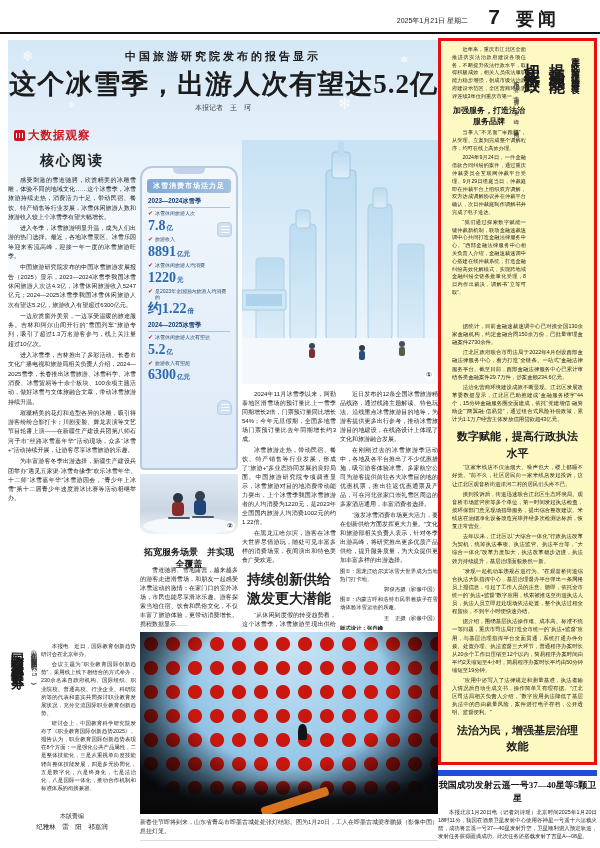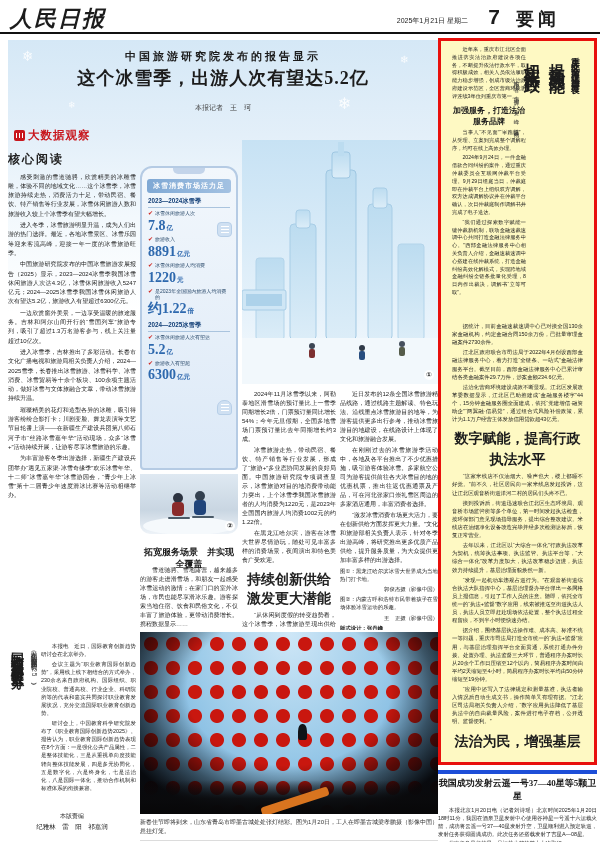--- a/index.html
+++ b/index.html
@@ -137,7 +137,6 @@
 <div class="page">
 
   <div class="hdr">
-    <div class="masthead">人民日报</div>
     <div class="hdr-date">2025年1月21日 星期二</div>
     <div class="hdr-page">7</div>
     <div class="hdr-section">要闻</div>

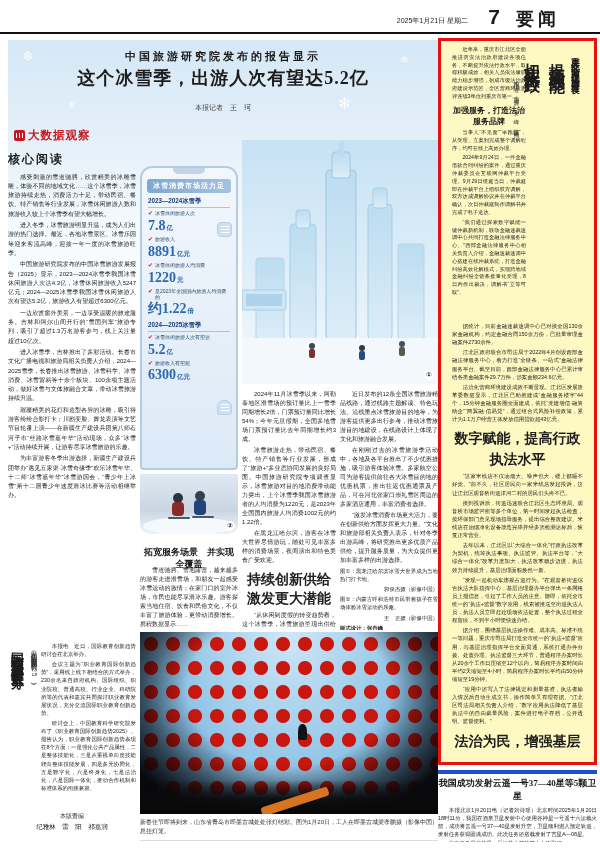--- a/index.html
+++ b/index.html
@@ -25,7 +25,7 @@
   .flake { position:absolute; color:rgba(255,255,255,.85); pointer-events:none; }
   .kicker { position:absolute; left:0; top:9px; width:100%; text-align:center; font-size:11px; font-weight:700;
             letter-spacing:3px; }
-  .headline { position:absolute; left:0; top:26px; width:100%; text-align:center; font-size:18px; font-weight:900;
+  .headline { position:absolute; left:0; top:26px; width:100%; text-align:right; font-size:27px; font-weight:900;
               letter-spacing:1px; }
   .byline { position:absolute; left:0; top:63px; width:100%; text-align:center; font-size:7px; color:#444; }
   .bigdata { position:absolute; left:6px; top:88px; display:flex; align-items:center; gap:3px; }

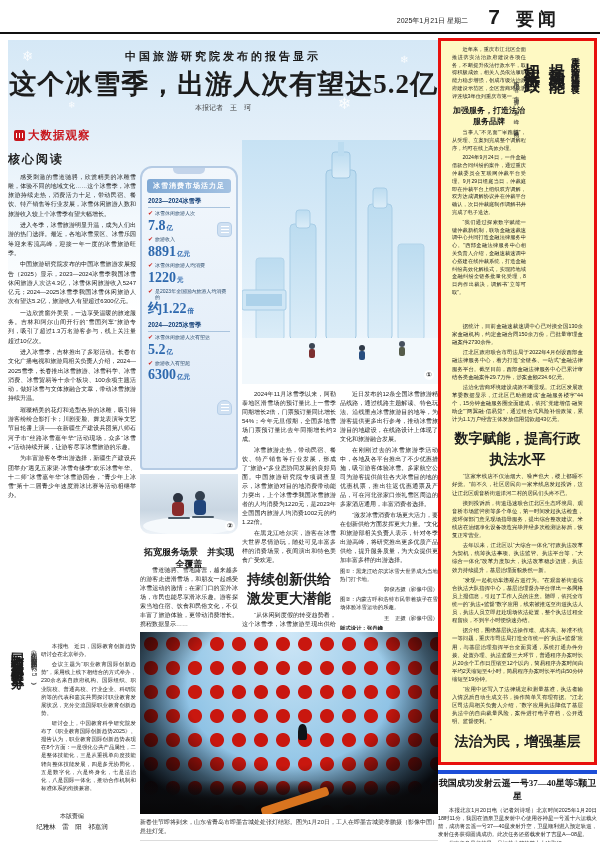--- a/index.html
+++ b/index.html
@@ -37,7 +37,7 @@
 
   .colA { position:absolute; left:0; top:108px; width:128px; height:482px; overflow:hidden;
           font-size:6px; line-height:1.55; text-align:justify; color:#222; }
-  .core-title { text-align:left; font-weight:900; font-size:12px; margin:2px 0 4px; letter-spacing:2px; }
+  .core-title { text-align:center; font-weight:900; font-size:14px; margin:2px 0 4px; letter-spacing:2px; }
   .colA p, .colX p { text-indent:2em; margin-bottom:2px; }
   .m-sub { text-align:center; font-weight:900; font-size:10px; line-height:1.35; margin:6px 0 4px;
            font-family:"Liberation Serif","DejaVu Serif",serif; text-indent:0 !important; }

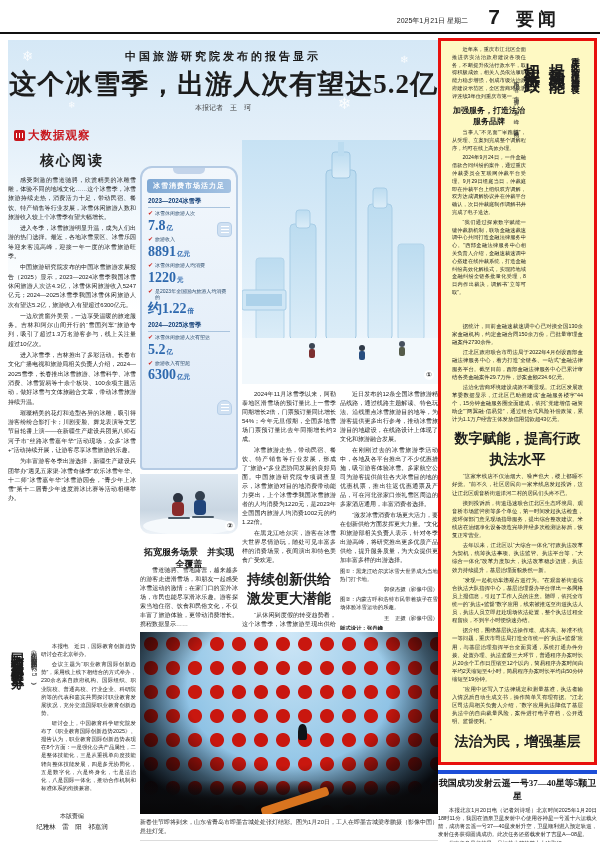--- a/index.html
+++ b/index.html
@@ -94,7 +94,7 @@
                 letter-spacing:2px; height:230px; }
   .law-bottom { margin-top:4px; height:432px; overflow:hidden; font-size:5.4px; line-height:1.5; text-align:justify; }
   .law-bottom p { text-indent:2em; margin-bottom:2px; }
-  .law-sub { text-align:center; font-weight:900; font-size:14px; margin:5px 0 4px; text-indent:0 !important;
+  .law-sub { text-align:center; font-weight:900; font-size:11px; margin:5px 0 4px; text-indent:0 !important;
              font-family:"Liberation Serif","DejaVu Serif",serif; }
 
   

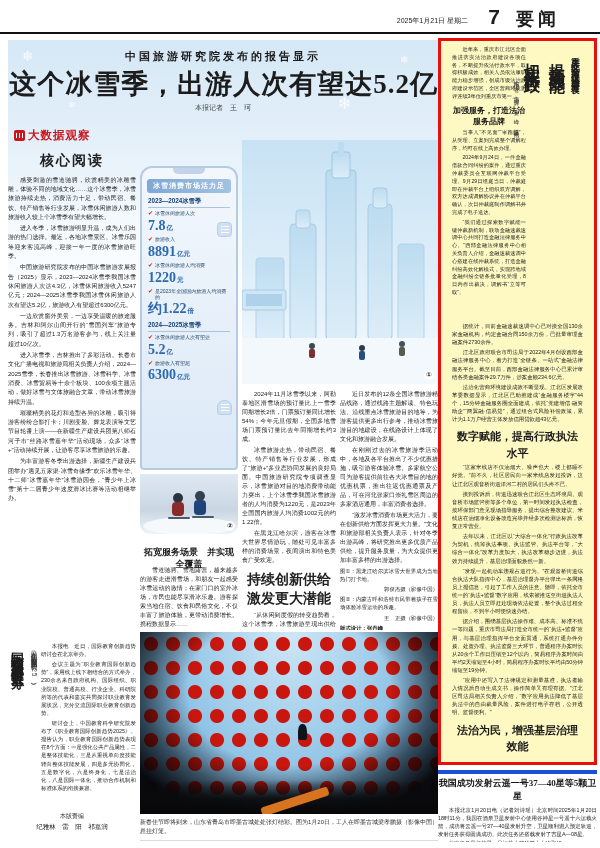--- a/index.html
+++ b/index.html
@@ -98,7 +98,7 @@
              font-family:"Liberation Serif","DejaVu Serif",serif; }
 
   
-  .sat { position:absolute; left:438px; top:770px; width:159px; height:72px; overflow:hidden; border-top:4px solid #1d4ed8; padding-top:3px; }
+  .sat { position:absolute; left:438px; top:770px; width:159px; height:72px; overflow:hidden; border-top:6px solid #1d4ed8; padding-top:3px; }
   .sat-h { text-align:center; font-weight:900; font-size:9px; margin-bottom:3px;
            font-family:"Liberation Serif","DejaVu Serif",serif; }
   .sat p { font-size:5.4px; line-height:1.5; text-align:justify; text-indent:2em; margin-bottom:1px; }

